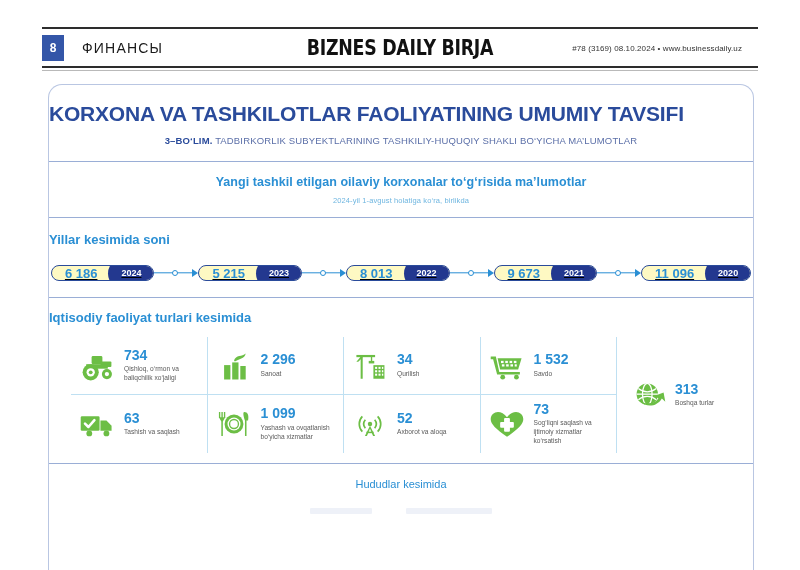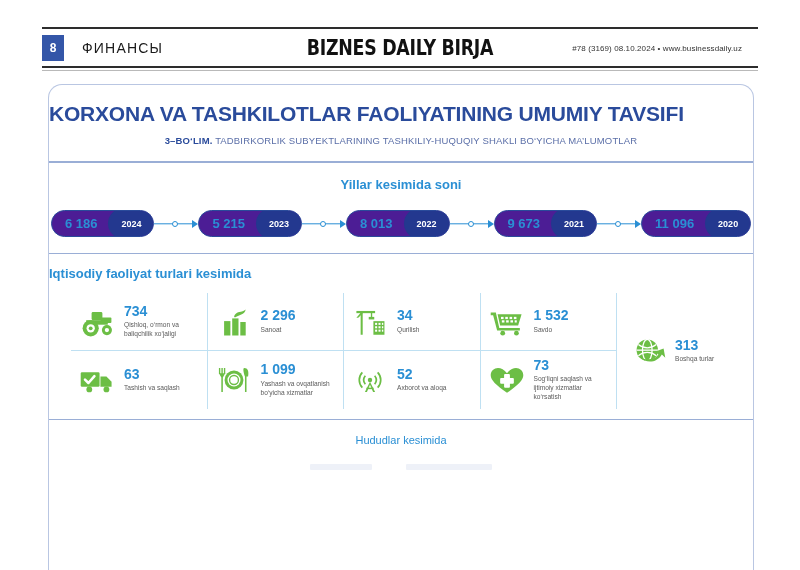--- a/index.html
+++ b/index.html
@@ -203,6 +203,10 @@
     <div style="height:15px"></div>
     <div class="hdiv"></div>
 
+    <div class="sec-a">
+      <div class="sec-a-title">Yangi tashkil etilgan oilaviy korxonalar to‘g‘risida ma’lumotlar</div>
+      <div class="sec-a-note">2024-yil 1-avgust holatiga ko‘ra, birlikda</div>
+    </div>
 
     <div class="hdiv"></div>
 

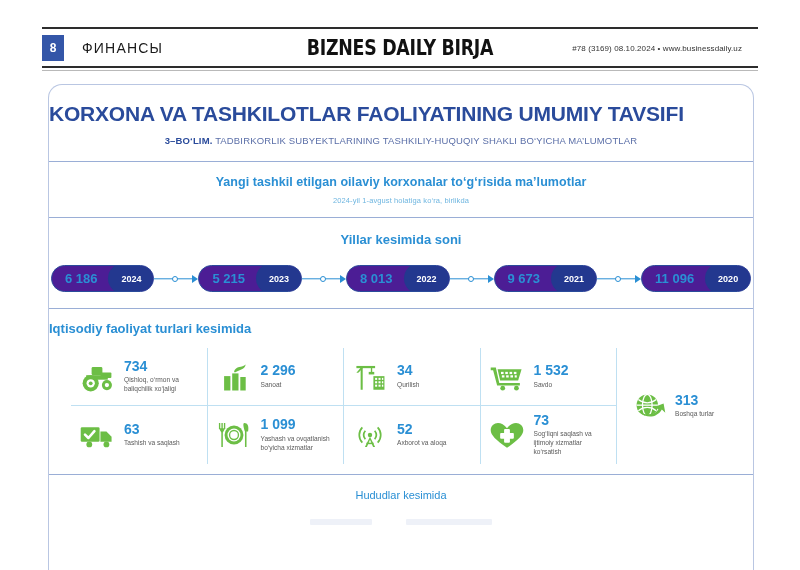--- a/index.html
+++ b/index.html
@@ -84,7 +84,7 @@
   
   .sec-years { padding: 14px 0 16px; }
   .sec-years-title {
-    text-align: center; color: #2a8fd4; font-size: 13px;
+    color: #2a8fd4; font-size: 13px;
     font-weight: bold; margin-bottom: 18px;
   }
   .years-row {

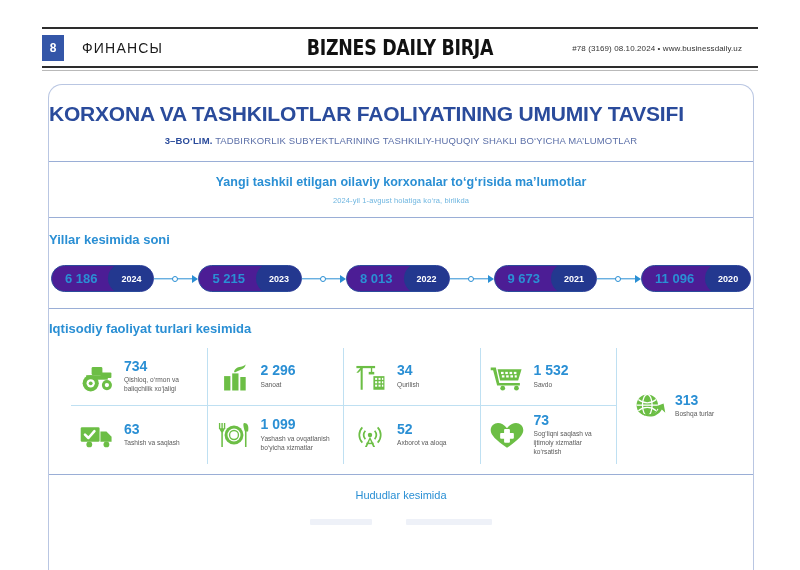--- a/index.html
+++ b/index.html
@@ -94,8 +94,9 @@
   .year-pill {
     display: flex; align-items: center;
     border: 1.4px solid #2a4b9b; border-radius: 16px;
-    height: 27px; background: #4c1d95; overflow: hidden;
+    height: 16px; background: #fef9c3; overflow: hidden;
     flex: 0 0 auto;
+    text-decoration: underline;
   }
   .year-value {
     padding: 0 11px 0 13px; color: #2a8fd4;

